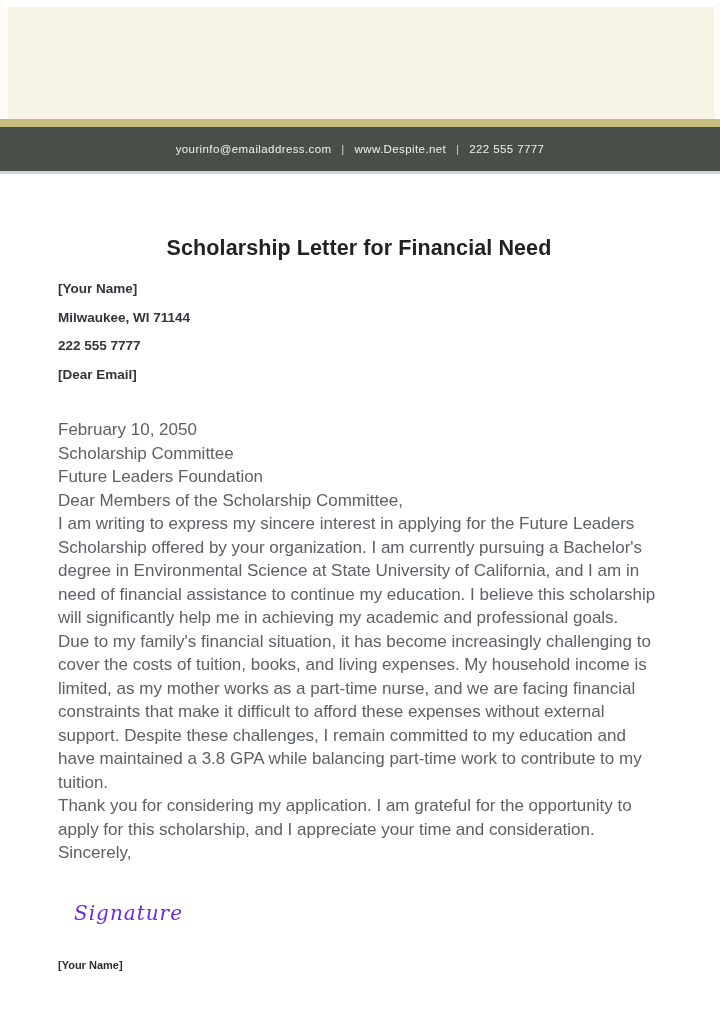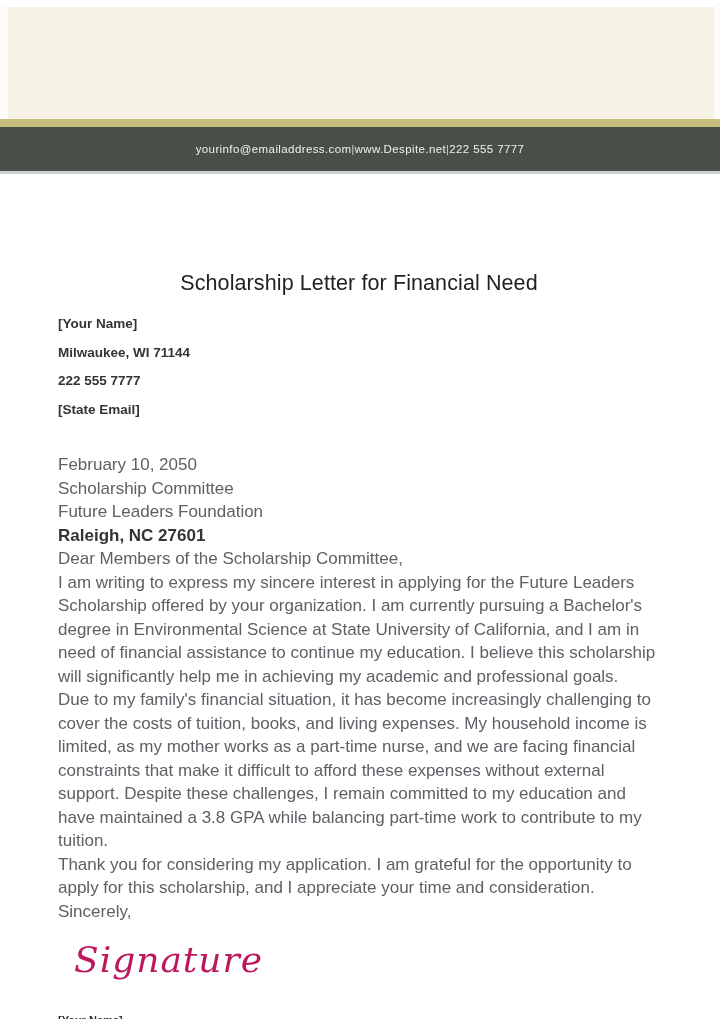--- a/index.html
+++ b/index.html
@@ -33,7 +33,7 @@
     display: flex;
     align-items: center;
     justify-content: center;
-    gap: 0;
+    gap: 10px;
     color: #f3f2ec;
     font-size: 11.5px;
     letter-spacing: 0.4px;

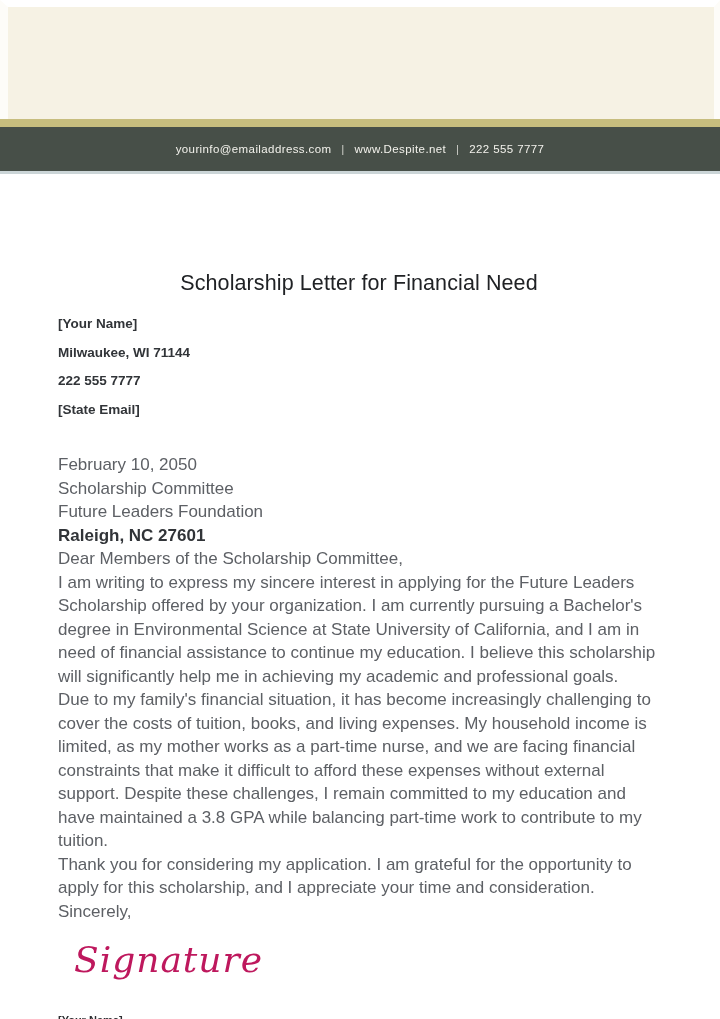--- a/index.html
+++ b/index.html
@@ -49,10 +49,10 @@
     padding: 0 60px 0 58px;
   }
   .title {
-    margin-top: 97px;
+    margin-top: 62px;
     text-align: center;
     font-size: 21.5px;
-    font-weight: normal;
+    font-weight: bold;
     color: #202225;
     letter-spacing: 0.1px;
   }

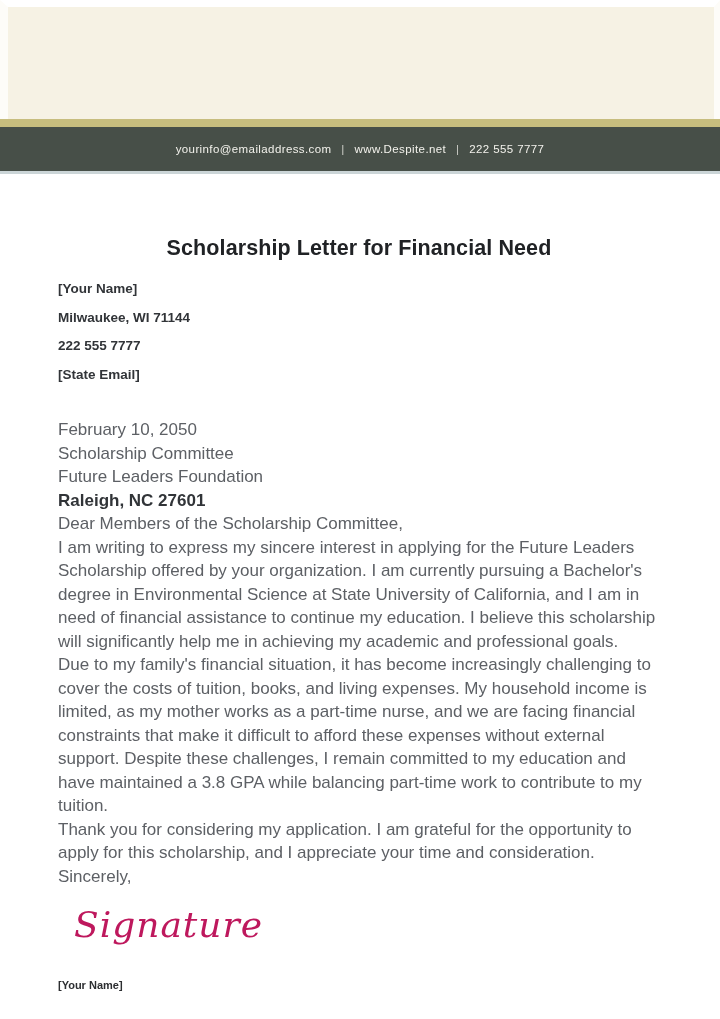--- a/index.html
+++ b/index.html
@@ -117,7 +117,7 @@
       <p>[Your Name]</p>
       <p>Milwaukee, WI 71144</p>
       <p>222 555 7777</p>
-      <p>[State Email]</p>
+      <p>[Dear Email]</p>
     </div>
 
     <div class="meta-block">

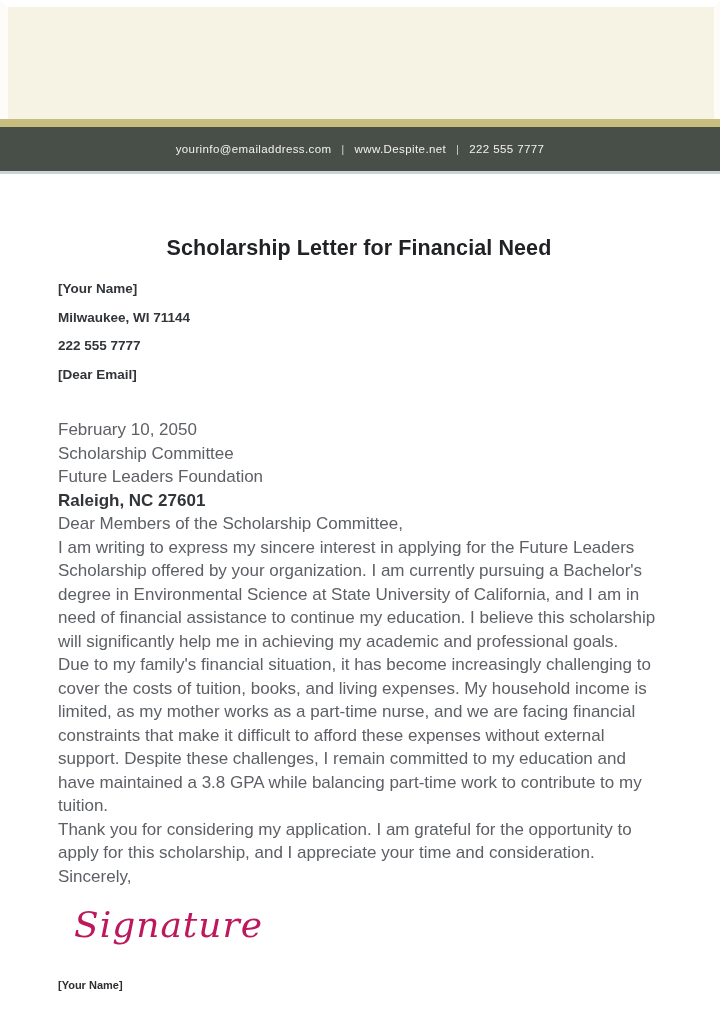--- a/index.html
+++ b/index.html
@@ -124,7 +124,6 @@
       <p>February 10, 2050</p>
       <p>Scholarship Committee</p>
       <p>Future Leaders Foundation</p>
-      <p class="bold-line">Raleigh, NC 27601</p>
     </div>
 
     <div class="body-block">

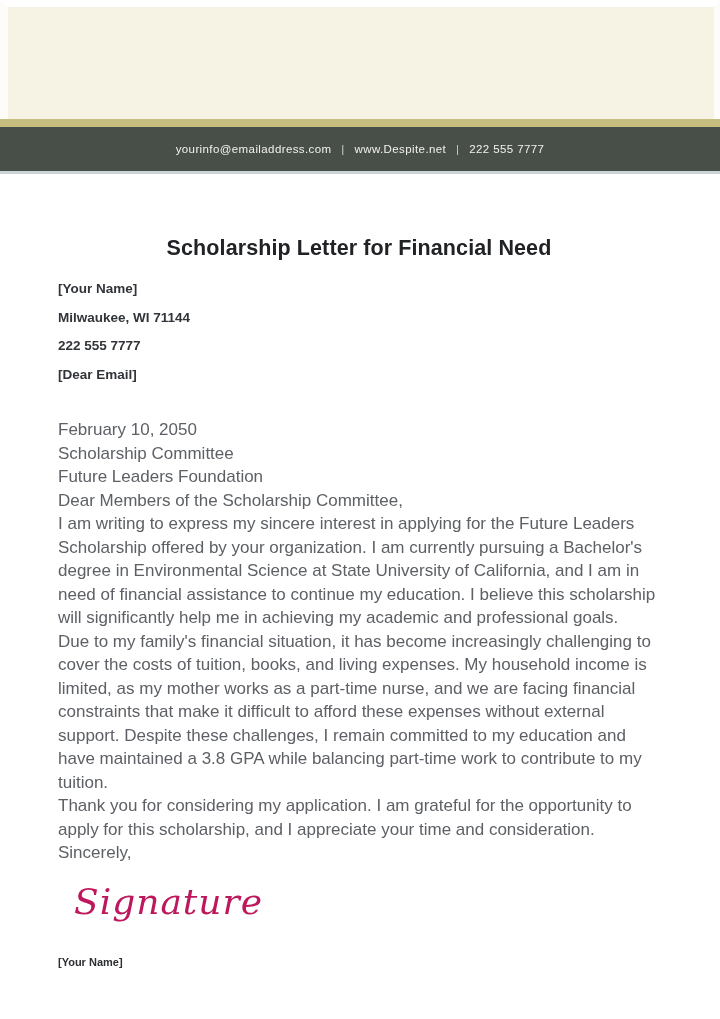--- a/index.html
+++ b/index.html
@@ -77,12 +77,12 @@
   .closing-line { margin-top: 0; }
 
   .signature-script {
-    margin-top: 16px;
+    margin-top: 36px;
     margin-left: 16px;
     font-family: "DejaVu Serif", "Liberation Serif", serif;
     font-style: italic;
-    font-size: 36px;
-    color: #be185d;
+    font-size: 20px;
+    color: #6d28d9;
     letter-spacing: 1px;
   }
   .signature-name {

